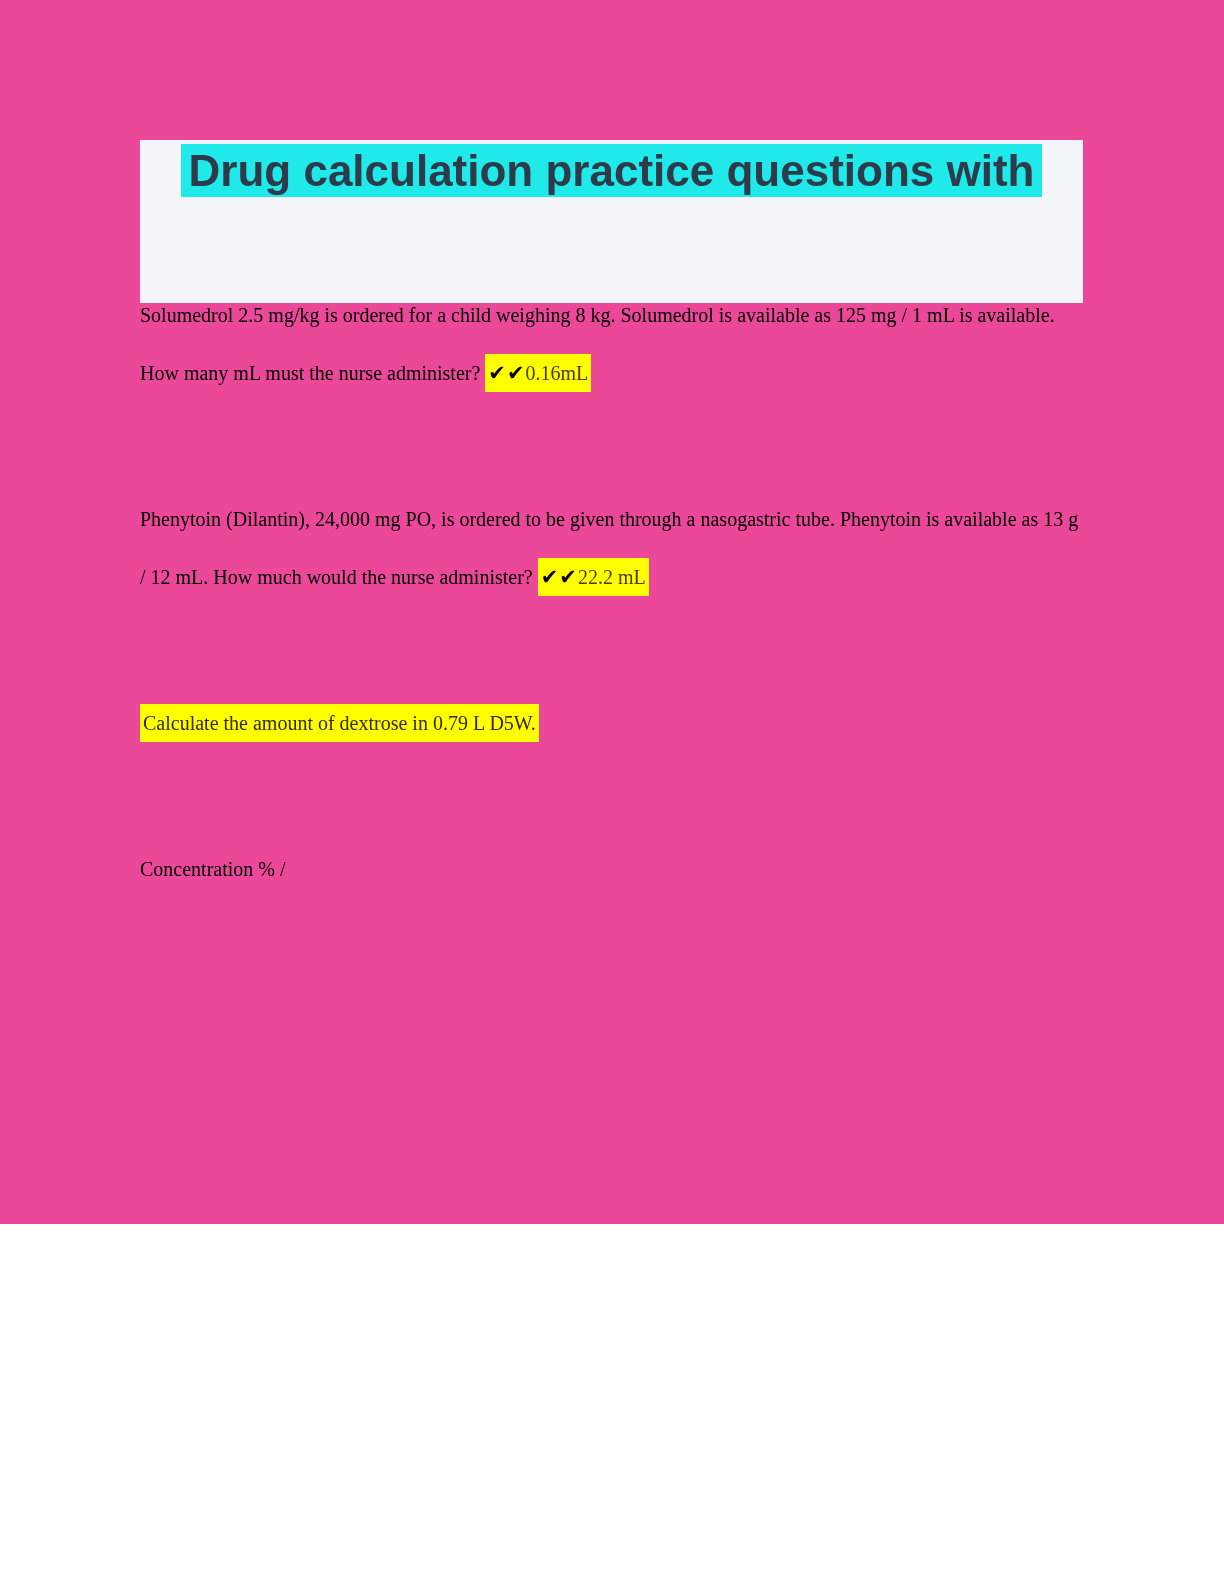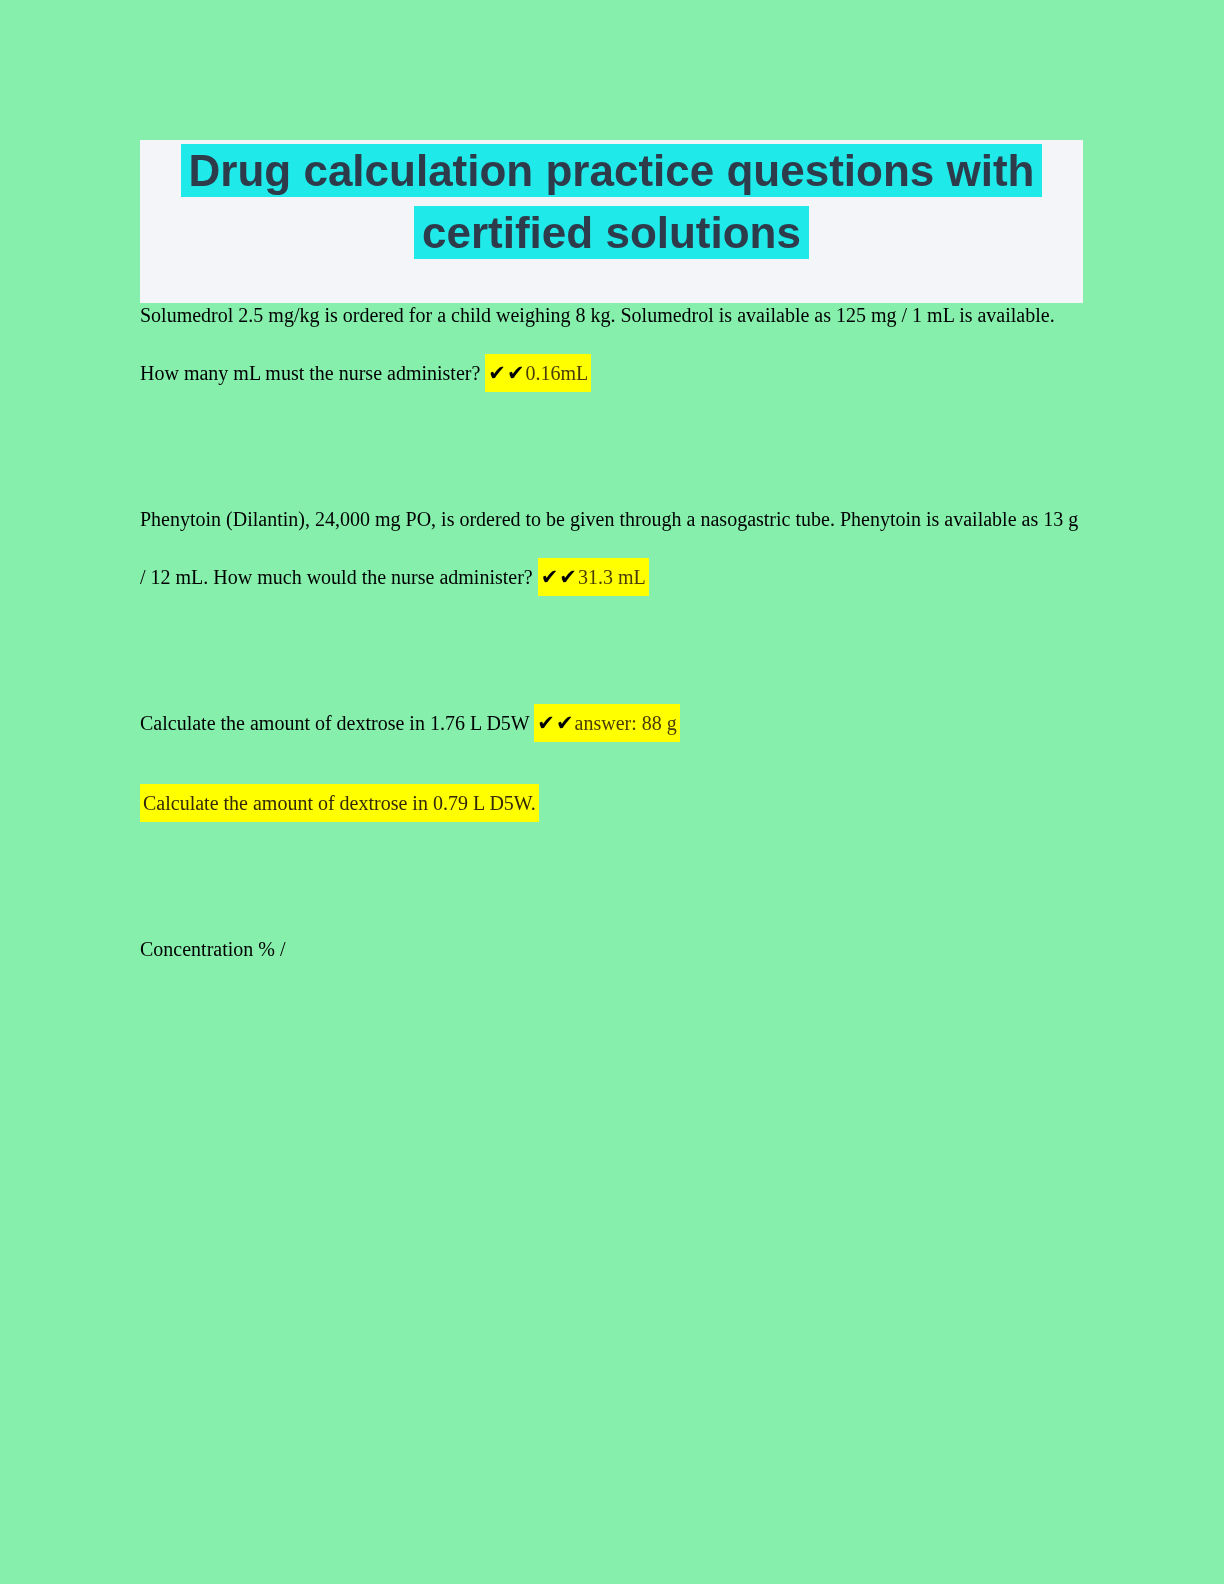--- a/index.html
+++ b/index.html
@@ -15,8 +15,8 @@
   .page {
     position: relative;
     width: 1224px;
-    height: 1584px;
-    background: #86efac;
+    height: 1224px;
+    background: #ec4899;
   }
   .title-band {
     position: absolute;

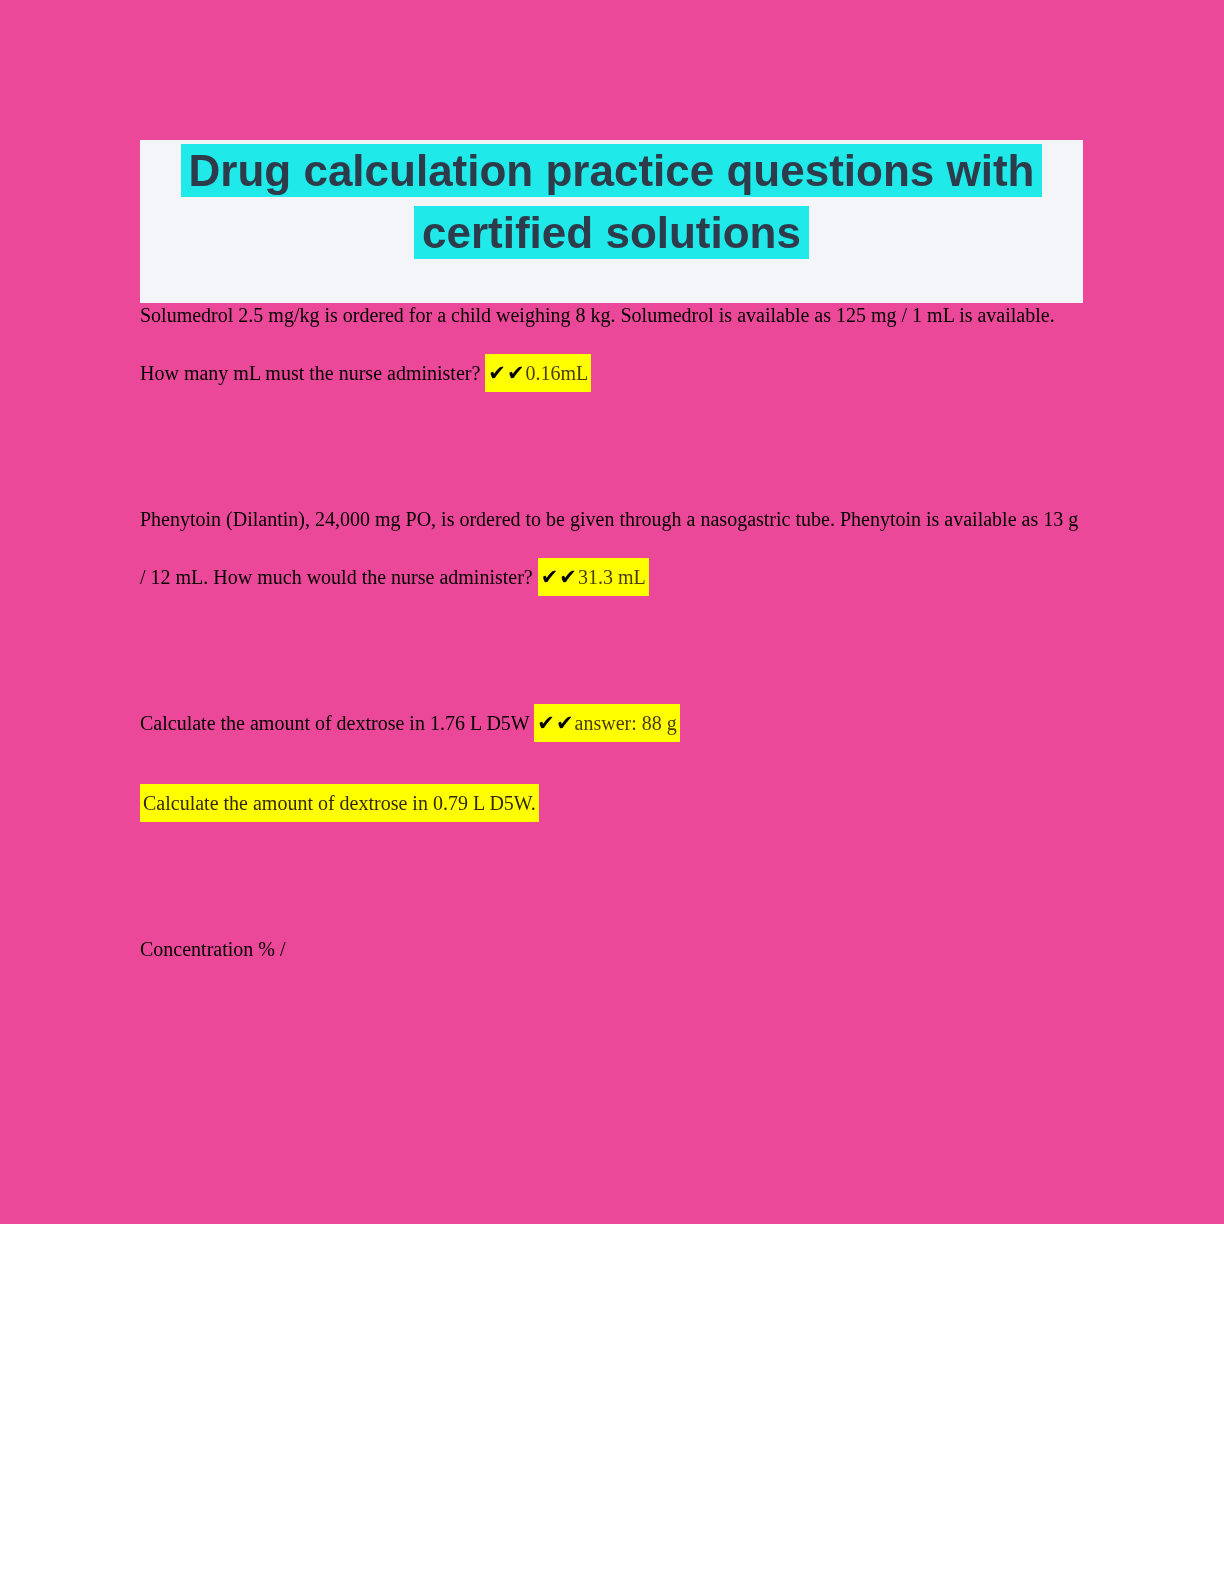--- a/index.html
+++ b/index.html
@@ -72,7 +72,7 @@
 <div class="page">
 
   <div class="title-band">
-    <div class="title"><span class="hl-cyan">Drug calculation practice questions with</span><br><span class="hl-cyan">certified solutions</span></div>
+    <div class="title"><span class="hl-cyan">Drug calculation practice questions with</span><br></div>
   </div>
 
   <div class="content">

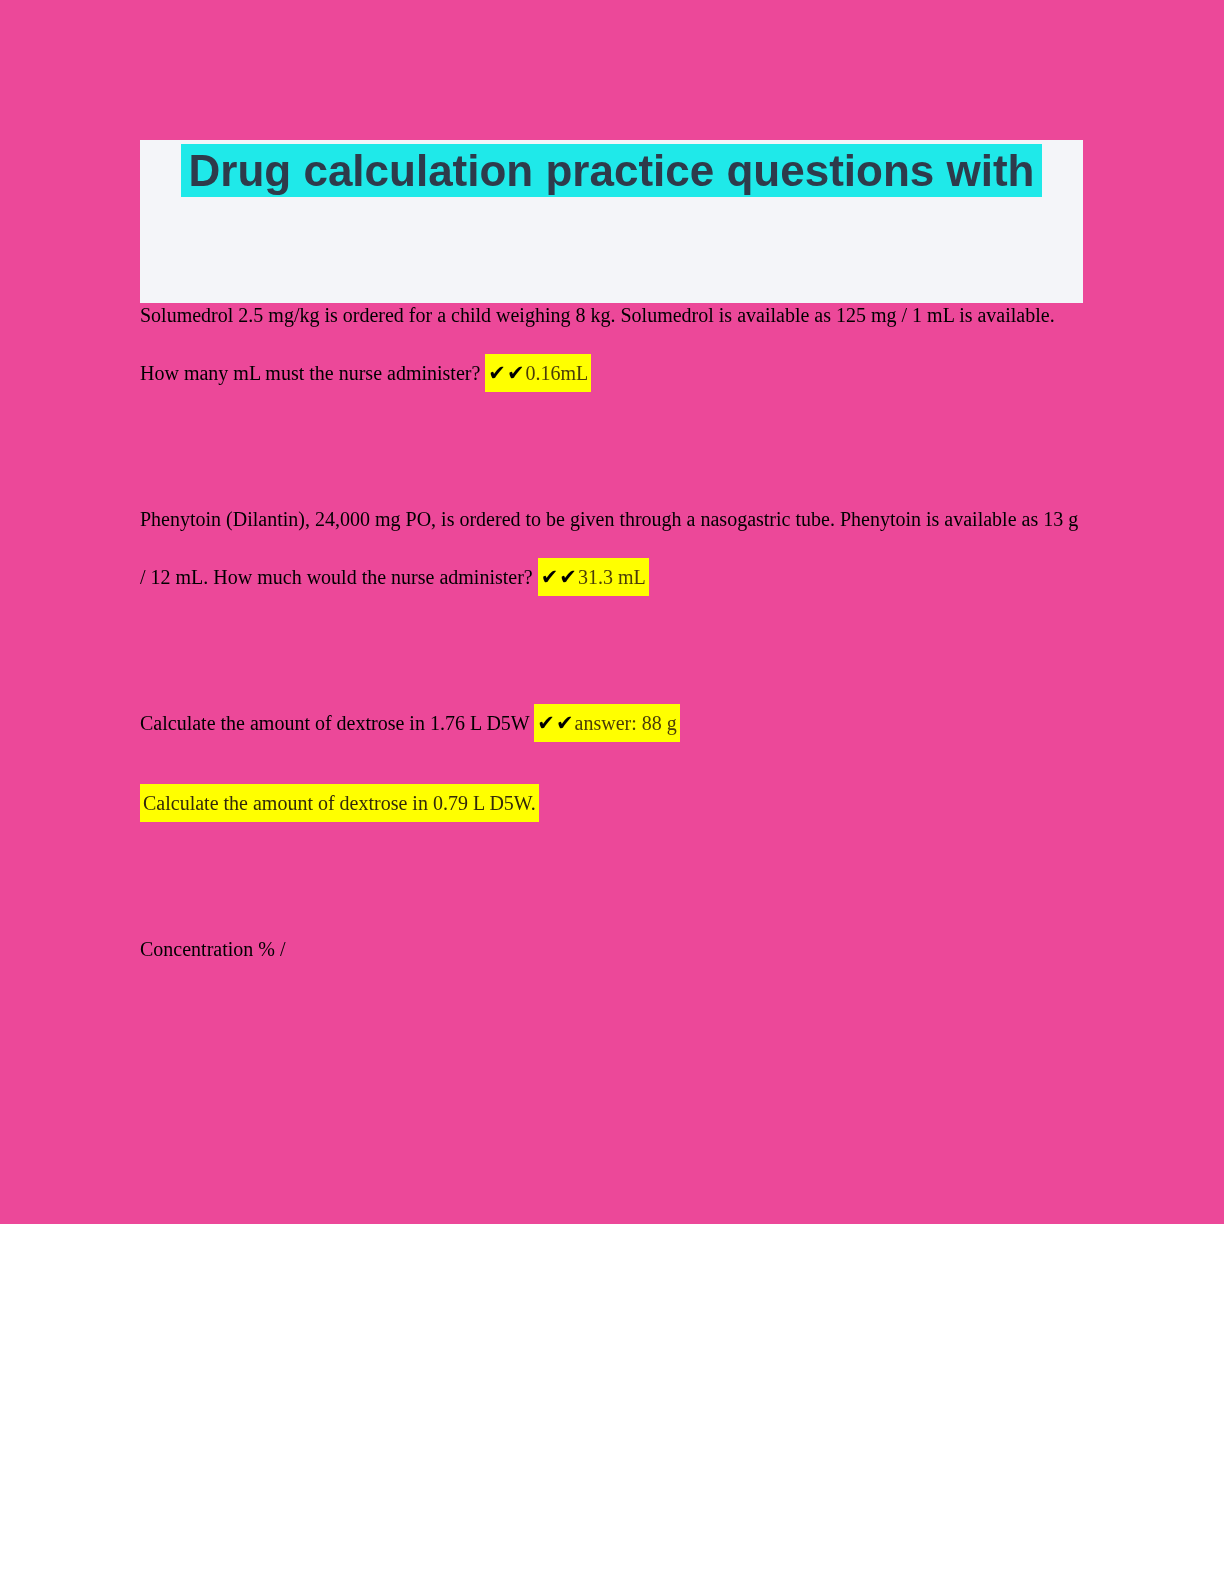--- a/index.html
+++ b/index.html
@@ -79,7 +79,7 @@
 
     <p class="line"><span>Solumedrol 2.5 mg/kg is ordered for a child weighing 8 kg. Solumedrol is available as 125 mg / 1 mL is available. How many mL must the nurse administer? </span><span class="hl-yellow"><span class="checks">✔✔</span><span class="ans">0.16mL</span></span></p>
 
-    <p class="line"><span>Phenytoin (Dilantin), 24,000 mg PO, is ordered to be given through a nasogastric tube. Phenytoin is available as 13 g / 12 mL. How much would the nurse administer? </span><span class="hl-yellow"><span class="checks">✔✔</span><span class="ans">31.3 mL</span></span></p>
+    <p class="line"><span>Phenytoin (Dilantin), 24,000 mg PO, is ordered to be given through a nasogastric tube. Phenytoin is available as 13 g / 12 mL. How much would the nurse administer? </span><span class="hl-yellow"><span class="checks">✔✔</span><span class="ans">22.2 mL</span></span></p>
 
 
 

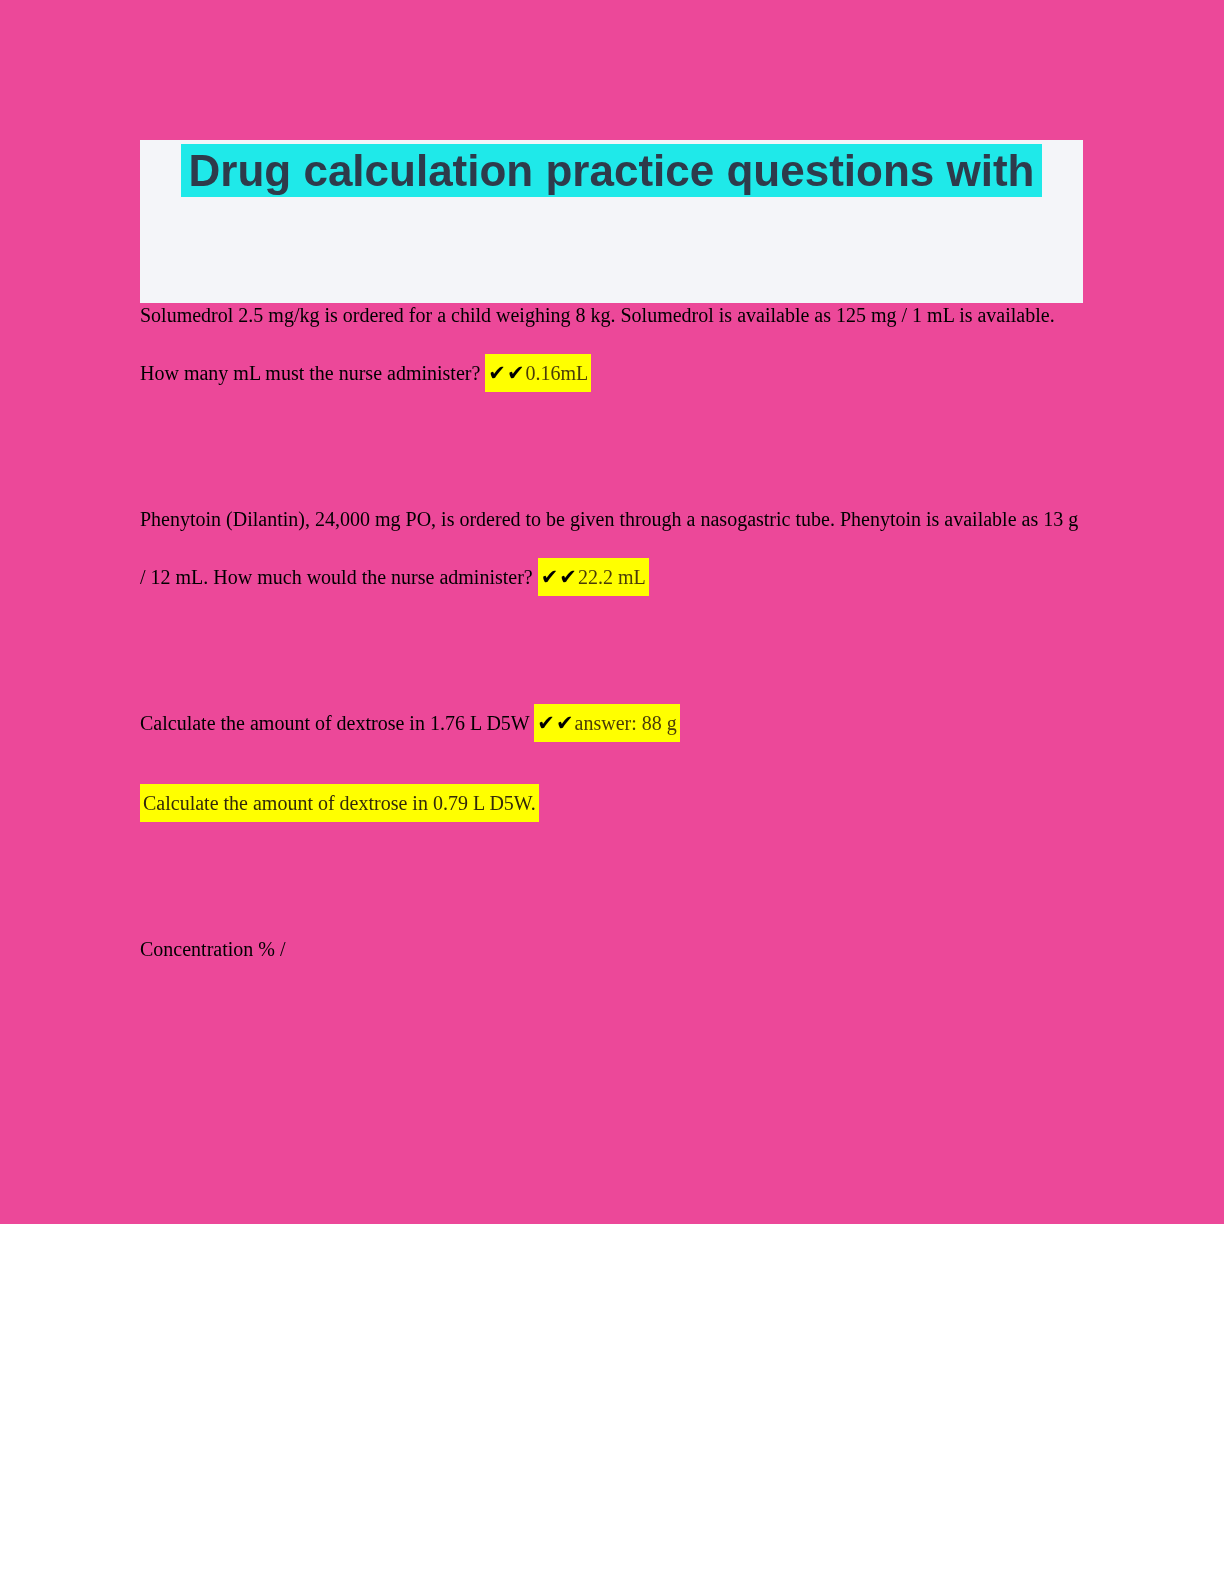--- a/index.html
+++ b/index.html
@@ -83,7 +83,6 @@
 
 
 
-    <p class="line tight"><span>Calculate the amount of dextrose in 1.76 L D5W </span><span class="hl-yellow"><span class="checks">✔✔</span><span class="ans">answer: 88 g</span></span></p>
 
     <p class="line"><span class="hl-yellow repeated-q">Calculate the amount of dextrose in 0.79 L D5W.</span></p>
 

